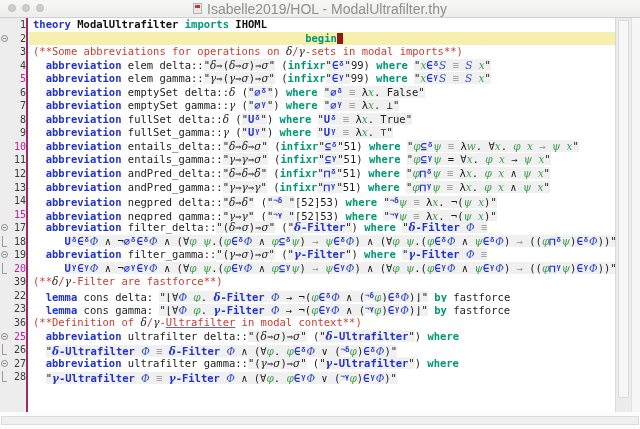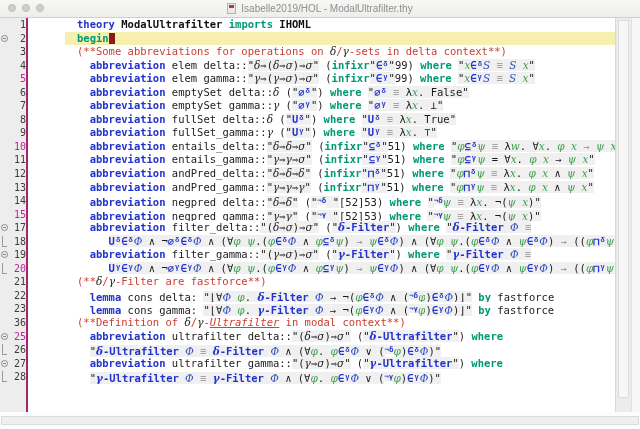--- a/index.html
+++ b/index.html
@@ -10,7 +10,7 @@
             display:flex;align-items:center;justify-content:center;position:relative;}
   .lights{position:absolute;left:8px;top:4px;display:flex;gap:6px;}
   .light{width:8px;height:8px;border-radius:50%;background:#cecece;border:1px solid #bdbdbc;box-sizing:border-box;}
-  .title-wrap{display:flex;align-items:center;gap:5px;color:#8f8f8f;font-size:10px;}
+  .title-wrap{display:flex;align-items:center;gap:5px;color:#8f8f8f;font-size:14px;}
   .app-icon{width:9px;height:11px;background:#e9e9e9;border:1px solid #b3b3b3;position:relative;box-sizing:border-box;}
   .app-icon::before{content:"";position:absolute;left:1px;right:1px;top:1px;height:3px;background:#c0392b;}
   

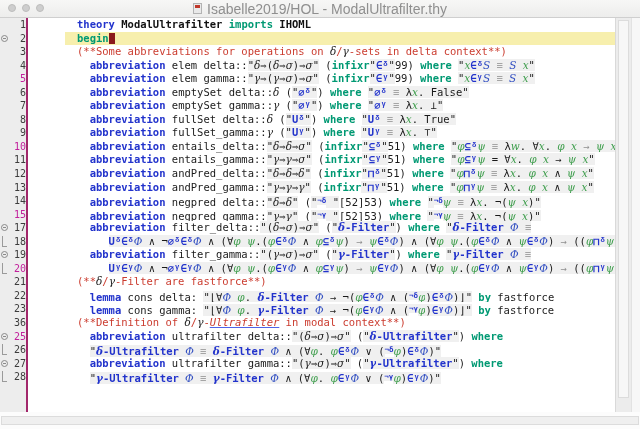--- a/index.html
+++ b/index.html
@@ -23,7 +23,7 @@
   .num{width:17px;flex:none;text-align:right;padding-right:1px;color:#3c3c3c;font-size:10px;}
   .num5{color:#c2209c;}
   .gsep{width:2px;flex:none;}
-  .code{flex:1;padding-left:12px;overflow:hidden;color:#1a1a1a;margin-left:36px;}
+  .code{flex:1;padding-left:4px;overflow:hidden;color:#1a1a1a;}
   .line.current .code{background:#f7efad;}
   .cursor{display:inline-block;width:6px;height:11px;background:#8b1a1a;vertical-align:-2px;}
   .fold-open{display:inline-block;width:7px;height:7px;margin-top:3px;border:1px solid #8a8a8a;

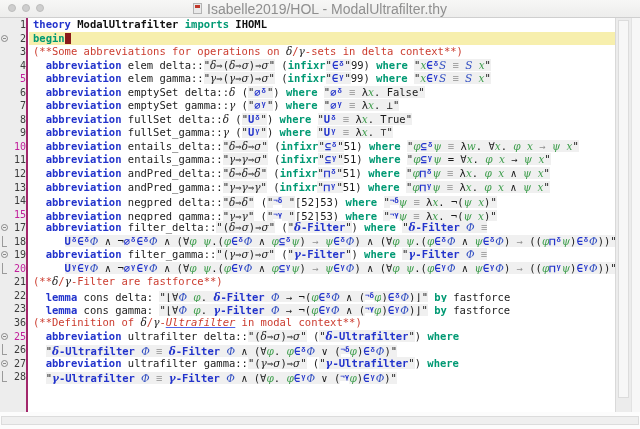--- a/index.html
+++ b/index.html
@@ -24,7 +24,7 @@
   .num5{color:#c2209c;}
   .gsep{width:2px;flex:none;}
   .code{flex:1;padding-left:4px;overflow:hidden;color:#1a1a1a;}
-  .line.current .code{background:#f7efad;}
+  .line.current .code{background:#f7efad;text-align:center;}
   .cursor{display:inline-block;width:6px;height:11px;background:#8b1a1a;vertical-align:-2px;}
   .fold-open{display:inline-block;width:7px;height:7px;margin-top:3px;border:1px solid #8a8a8a;
              border-radius:50%;position:relative;box-sizing:border-box;}

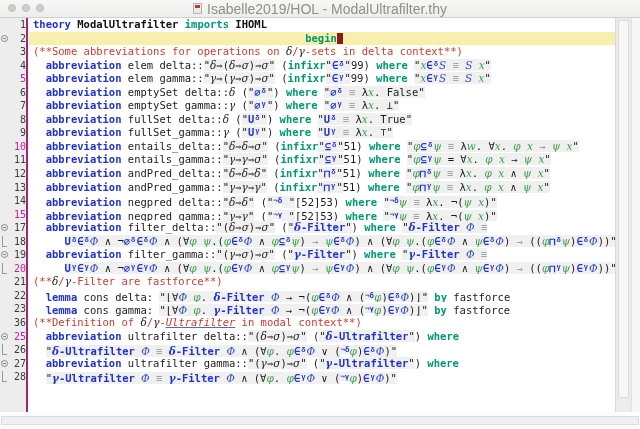--- a/index.html
+++ b/index.html
@@ -77,7 +77,7 @@
       <div>
           <div class="line"><span class="foldcol"></span><span class="num">1</span><span class="gsep"></span><span class="code"><span class="s cmd">theory</span><span class="s pl"> </span><span class="s nameb">ModalUltrafilter</span><span class="s pl"> </span><span class="s kw">imports</span><span class="s pl"> </span><span class="s nameb">IHOML</span></span></div>
           <div class="line current"><span class="foldcol"><span class="fold-open"></span></span><span class="num">2</span><span class="gsep"></span><span class="code"><span class="s kw">begin</span><span class="cursor"></span></span></div>
-          <div class="line"><span class="foldcol"></span><span class="num">3</span><span class="gsep"></span><span class="code"><span class="s com">(**Some abbreviations for operations on </span><span class="s typ">δ</span><span class="s com">/</span><span class="s typ">γ</span><span class="s com">-sets in delta context**)</span></span></div>
+          <div class="line"><span class="foldcol"></span><span class="num">3</span><span class="gsep"></span><span class="code"><span class="s com">(**Some abbreviations for operations on </span><span class="s typ">δ</span><span class="s com">/</span><span class="s typ">γ</span><span class="s com">-sets in modal imports**)</span></span></div>
           <div class="line"><span class="foldcol"></span><span class="num">4</span><span class="gsep"></span><span class="code"><span class="s pl">  </span><span class="s cmd">abbreviation</span><span class="s pl"> elem delta::</span><span class="s q pl">"</span><span class="s q typ">δ</span><span class="s q pl">⇒(</span><span class="s q typ">δ</span><span class="s q pl">⇒</span><span class="s q typ">σ</span><span class="s q pl">)⇒</span><span class="s q typ">σ</span><span class="s q pl">"</span><span class="s pl"> (</span><span class="s kw">infixr</span><span class="s q pl">"</span><span class="s q op">∈ᵟ</span><span class="s q pl">"</span><span class="s pl">99) </span><span class="s kw">where</span><span class="s pl"> </span><span class="s q pl">"</span><span class="s q var">x</span><span class="s q op">∈ᵟ</span><span class="s q Var">S</span><span class="s q eq"> ≡ </span><span class="s q Var">S</span><span class="s q pl"> </span><span class="s q var">x</span><span class="s q pl">"</span></span></div>
           <div class="line"><span class="foldcol"></span><span class="num num5">5</span><span class="gsep"></span><span class="code"><span class="s pl">  </span><span class="s cmd">abbreviation</span><span class="s pl"> elem gamma::</span><span class="s q pl">"</span><span class="s q typ">γ</span><span class="s q pl">⇒(</span><span class="s q typ">γ</span><span class="s q pl">⇒</span><span class="s q typ">σ</span><span class="s q pl">)⇒</span><span class="s q typ">σ</span><span class="s q pl">"</span><span class="s pl"> (</span><span class="s kw">infixr</span><span class="s q pl">"</span><span class="s q op">∈ᵞ</span><span class="s q pl">"</span><span class="s pl">99) </span><span class="s kw">where</span><span class="s pl"> </span><span class="s q pl">"</span><span class="s q var">x</span><span class="s q op">∈ᵞ</span><span class="s q Var">S</span><span class="s q eq"> ≡ </span><span class="s q Var">S</span><span class="s q pl"> </span><span class="s q var">x</span><span class="s q pl">"</span></span></div>
           <div class="line"><span class="foldcol"></span><span class="num">6</span><span class="gsep"></span><span class="code"><span class="s pl">  </span><span class="s cmd">abbreviation</span><span class="s pl"> emptySet delta::</span><span class="s typ">δ</span><span class="s pl"> (</span><span class="s q pl">"</span><span class="s q op">∅ᵟ</span><span class="s q pl">"</span><span class="s pl">) </span><span class="s kw">where</span><span class="s pl"> </span><span class="s q pl">"</span><span class="s q op">∅ᵟ</span><span class="s q eq"> ≡ </span><span class="s q pl">λ</span><span class="s q var">x</span><span class="s q pl">. False"</span></span></div>

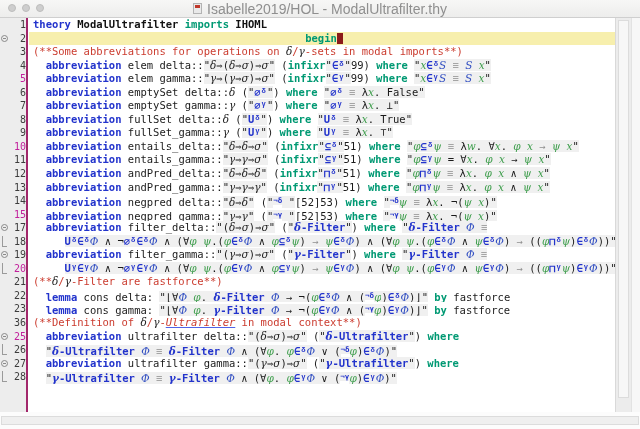--- a/index.html
+++ b/index.html
@@ -94,7 +94,7 @@
           <div class="line"><span class="foldcol"><span class="fold-cont"></span></span><span class="num">18</span><span class="gsep"></span><span class="code"><span class="s pl">     </span><span class="s q op">Uᵟ∈ᵟ</span><span class="s q Var">Φ</span><span class="s q pl"> ∧ ¬</span><span class="s q op">∅ᵟ∈ᵟ</span><span class="s q Var">Φ</span><span class="s q pl"> ∧ (∀</span><span class="s q var">φ</span><span class="s q pl"> </span><span class="s q var">ψ</span><span class="s q pl">.(</span><span class="s q var">φ</span><span class="s q op">∈ᵟ</span><span class="s q Var">Φ</span><span class="s q pl"> ∧ </span><span class="s q var">φ</span><span class="s q op">⊆ᵟ</span><span class="s q var">ψ</span><span class="s q pl">) </span><span class="s q arr">→</span><span class="s q pl"> </span><span class="s q var">ψ</span><span class="s q op">∈ᵟ</span><span class="s q Var">Φ</span><span class="s q pl">) ∧ (∀</span><span class="s q var">φ</span><span class="s q pl"> </span><span class="s q var">ψ</span><span class="s q pl">.(</span><span class="s q var">φ</span><span class="s q op">∈ᵟ</span><span class="s q Var">Φ</span><span class="s q pl"> ∧ </span><span class="s q var">ψ</span><span class="s q op">∈ᵟ</span><span class="s q Var">Φ</span><span class="s q pl">) </span><span class="s q arr">→</span><span class="s q pl"> ((</span><span class="s q var">φ</span><span class="s q op">⊓ᵟ</span><span class="s q var">ψ</span><span class="s q pl">)</span><span class="s q op">∈ᵟ</span><span class="s q Var">Φ</span><span class="s q pl">))"</span></span></div>
           <div class="line"><span class="foldcol"><span class="fold-open"></span></span><span class="num">19</span><span class="gsep"></span><span class="code"><span class="s pl">  </span><span class="s cmd">abbreviation</span><span class="s pl"> filter_gamma::</span><span class="s q pl">"(</span><span class="s q typ">γ</span><span class="s q pl">⇒</span><span class="s q typ">σ</span><span class="s q pl">)⇒</span><span class="s q typ">σ</span><span class="s q pl">"</span><span class="s pl"> (</span><span class="s q pl">"</span><span class="s q opg">γ</span><span class="s q op">-Filter</span><span class="s q pl">"</span><span class="s pl">) </span><span class="s kw">where</span><span class="s pl"> </span><span class="s q pl">"</span><span class="s q opg">γ</span><span class="s q op">-Filter</span><span class="s q pl"> </span><span class="s q Var">Φ</span><span class="s q eq"> ≡</span></span></div>
           <div class="line"><span class="foldcol"><span class="fold-cont"></span></span><span class="num num5">20</span><span class="gsep"></span><span class="code"><span class="s pl">     </span><span class="s q op">Uᵞ∈ᵞ</span><span class="s q Var">Φ</span><span class="s q pl"> ∧ ¬</span><span class="s q op">∅ᵞ∈ᵞ</span><span class="s q Var">Φ</span><span class="s q pl"> ∧ (∀</span><span class="s q var">φ</span><span class="s q pl"> </span><span class="s q var">ψ</span><span class="s q pl">.(</span><span class="s q var">φ</span><span class="s q op">∈ᵞ</span><span class="s q Var">Φ</span><span class="s q pl"> ∧ </span><span class="s q var">φ</span><span class="s q op">⊆ᵞ</span><span class="s q var">ψ</span><span class="s q pl">) </span><span class="s q arr">→</span><span class="s q pl"> </span><span class="s q var">ψ</span><span class="s q op">∈ᵞ</span><span class="s q Var">Φ</span><span class="s q pl">) ∧ (∀</span><span class="s q var">φ</span><span class="s q pl"> </span><span class="s q var">ψ</span><span class="s q pl">.(</span><span class="s q var">φ</span><span class="s q op">∈ᵞ</span><span class="s q Var">Φ</span><span class="s q pl"> ∧ </span><span class="s q var">ψ</span><span class="s q op">∈ᵞ</span><span class="s q Var">Φ</span><span class="s q pl">) </span><span class="s q arr">→</span><span class="s q pl"> ((</span><span class="s q var">φ</span><span class="s q op">⊓ᵞ</span><span class="s q var">ψ</span><span class="s q pl">)</span><span class="s q op">∈ᵞ</span><span class="s q Var">Φ</span><span class="s q pl">))"</span></span></div>
-          <div class="line"><span class="foldcol"></span><span class="num">21</span><span class="gsep"></span><span class="code"><span class="s com">(**</span><span class="s typ">δ</span><span class="s com">/</span><span class="s typ">γ</span><span class="s com">-Filter are fastforce**)</span></span></div>
+          <div class="line"><span class="foldcol"></span><span class="num">39</span><span class="gsep"></span><span class="code"><span class="s com">(**</span><span class="s typ">δ</span><span class="s com">/</span><span class="s typ">γ</span><span class="s com">-Filter are fastforce**)</span></span></div>
           <div class="line"><span class="foldcol"></span><span class="num">22</span><span class="gsep"></span><span class="code"><span class="s pl">  </span><span class="s cmd">lemma</span><span class="s pl"> cons delta: </span><span class="s q pl">"⌊∀</span><span class="s q Var">Φ</span><span class="s q pl"> </span><span class="s q var">φ</span><span class="s q pl">. </span><span class="s q opg">δ</span><span class="s q op">-Filter</span><span class="s q pl"> </span><span class="s q Var">Φ</span><span class="s q pl"> → ¬(</span><span class="s q var">φ</span><span class="s q op">∈ᵟ</span><span class="s q Var">Φ</span><span class="s q pl"> ∧ (</span><span class="s q sup">¬δ</span><span class="s q var">φ</span><span class="s q pl">)</span><span class="s q op">∈ᵟ</span><span class="s q Var">Φ</span><span class="s q pl">)⌋"</span><span class="s pl"> </span><span class="s kw">by</span><span class="s pl"> fastforce</span></span></div>
           <div class="line"><span class="foldcol"></span><span class="num">23</span><span class="gsep"></span><span class="code"><span class="s pl">  </span><span class="s cmd">lemma</span><span class="s pl"> cons gamma: </span><span class="s q pl">"⌊∀</span><span class="s q Var">Φ</span><span class="s q pl"> </span><span class="s q var">φ</span><span class="s q pl">. </span><span class="s q opg">γ</span><span class="s q op">-Filter</span><span class="s q pl"> </span><span class="s q Var">Φ</span><span class="s q pl"> → ¬(</span><span class="s q var">φ</span><span class="s q op">∈ᵞ</span><span class="s q Var">Φ</span><span class="s q pl"> ∧ (</span><span class="s q sup">¬γ</span><span class="s q var">φ</span><span class="s q pl">)</span><span class="s q op">∈ᵞ</span><span class="s q Var">Φ</span><span class="s q pl">)⌋"</span><span class="s pl"> </span><span class="s kw">by</span><span class="s pl"> fastforce</span></span></div>
           <div class="line"><span class="foldcol"></span><span class="num">36</span><span class="gsep"></span><span class="code"><span class="s com">(**Definition of </span><span class="s typ">δ</span><span class="s com">/</span><span class="s typ">γ</span><span class="s com">-</span><span class="s com ul">Ultrafilter</span><span class="s com"> in modal context**)</span></span></div>

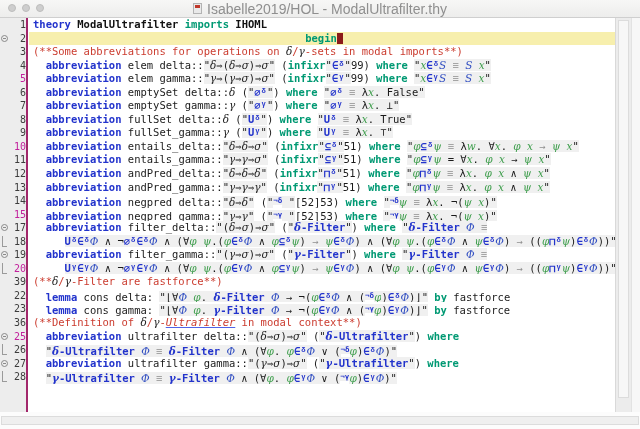--- a/index.html
+++ b/index.html
@@ -47,7 +47,7 @@
   .arr{color:#8f8f8f;}
   .sup{color:#2233cc;font-weight:bold;font-size:7.5px;vertical-align:3px;}
   .q{background:#f0f0f0;}
-  .ul{text-decoration:underline;text-decoration-color:#4f63e8;font-style:italic;}
+  .ul{text-decoration:underline;text-decoration-color:#4f63e8;}
   
   .vscroll{width:16px;flex:none;background:#ececec;border-left:1px solid #d9d9d9;box-sizing:border-box;}
   .vthumb{margin:2px 2px;height:96%;background:#f7f7f7;border:1px solid #dcdcdc;box-sizing:border-box;}

